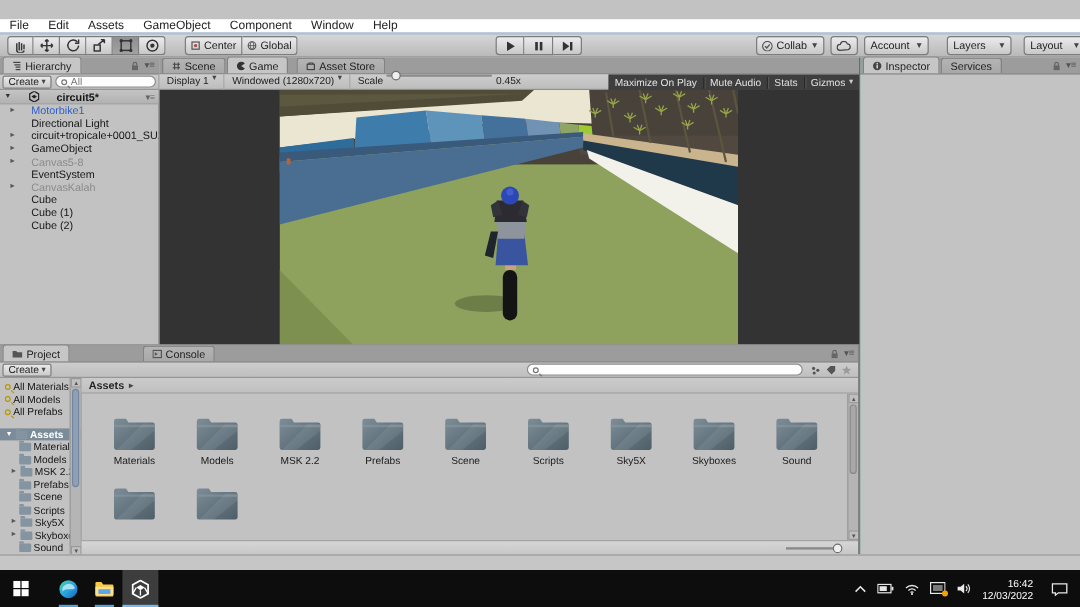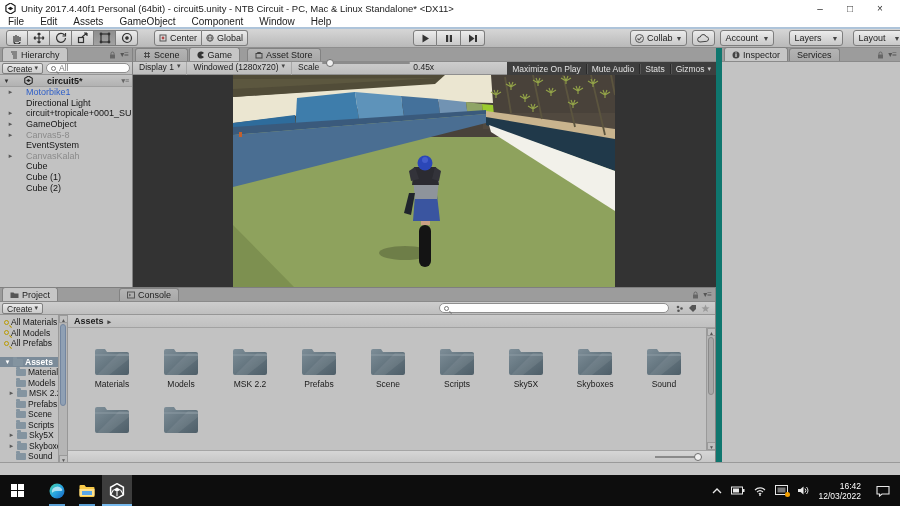--- a/index.html
+++ b/index.html
@@ -107,18 +107,6 @@
 
 <div class="screen">
 
-  <div class="abs titlebar">
-    <svg width="11" height="11" viewBox="0 0 12 12">
-        <path d="M6 0 L11 3 L11 9 L6 12 L1 9 L1 3 Z" fill="none" stroke="#1a1a1a" stroke-width="1.3"></path>
-        <path d="M6 4 L9 6 L6 8 L3 6 Z" fill="#1a1a1a"></path>
-      </svg>
-    <span>Unity 2017.4.40f1 Personal (64bit) - circuit5.unity - NTB Circuit - PC, Mac &amp; Linux Standalone* &lt;DX11&gt;</span>
-    <div class="win-ctrls">
-      <span class="win-btn">–</span>
-      <span class="win-btn">□</span>
-      <span class="win-btn">×</span>
-    </div>
-  </div>
 
   <div class="abs menubar">
     <span class="menu-item">File</span>

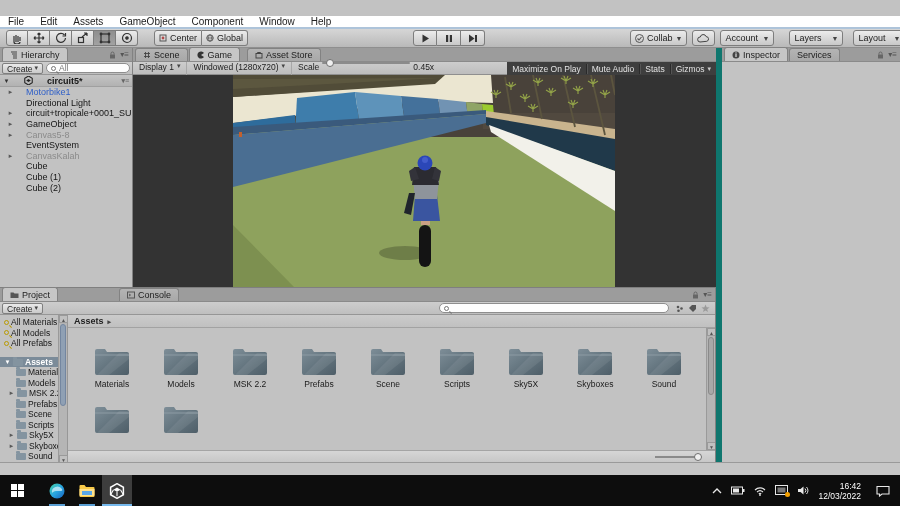--- a/index.html
+++ b/index.html
@@ -66,7 +66,7 @@
 .gamecontent{position:absolute;left:100px;top:0;width:382px;height:213px}
 
 
-.inspector{left:716px;top:48px;width:184px;height:414px;background:#c2c2c2;border-left:6px solid #0f766e}
+.inspector{left:716px;top:48px;width:184px;height:414px;background:#c2c2c2;border-left:1px solid #0f766e}
 .inspector-body{height:400px;background:#c3c3c3}
 
 

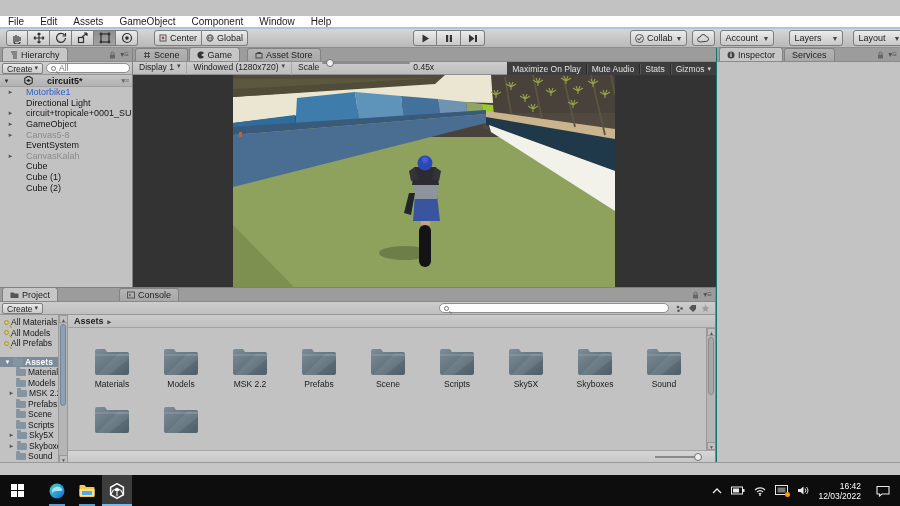--- a/index.html
+++ b/index.html
@@ -37,7 +37,7 @@
 .tab.active{background:#c6c6c6;height:14px}
 .panel-icons{position:absolute;right:3px;top:2px;display:flex;gap:4px;align-items:center;color:#555}
 .minitoolbar{height:13px;background:linear-gradient(#cdcdcd,#bfbfbf);border-bottom:1px solid #969696;display:flex;align-items:center;padding:0 2px;gap:3px;font-size:9px}
-.sm-btn{height:11px;display:flex;gap:2px;background:linear-gradient(#e9e9e9,#cacaca);border:1px solid #7f7f7f;border-radius:2px;padding:0 4px;font-size:8.5px;color:#222}
+.sm-btn{height:11px;display:flex;align-items:center;gap:2px;background:linear-gradient(#e9e9e9,#cacaca);border:1px solid #7f7f7f;border-radius:2px;padding:0 4px;font-size:8.5px;color:#222}
 .pill{height:10px;background:#fdfdfd;border:1px solid #8e8e8e;border-radius:6px;display:flex;align-items:center;padding:0 4px;gap:3px;color:#777;font-size:8.5px;flex:1}
 .mag{width:5px;height:5px;border:1px solid #777;border-radius:50%;position:relative;flex:none}
 .mag::after{content:"";position:absolute;width:3px;height:1px;background:#777;transform:rotate(45deg);left:4px;top:5px}

